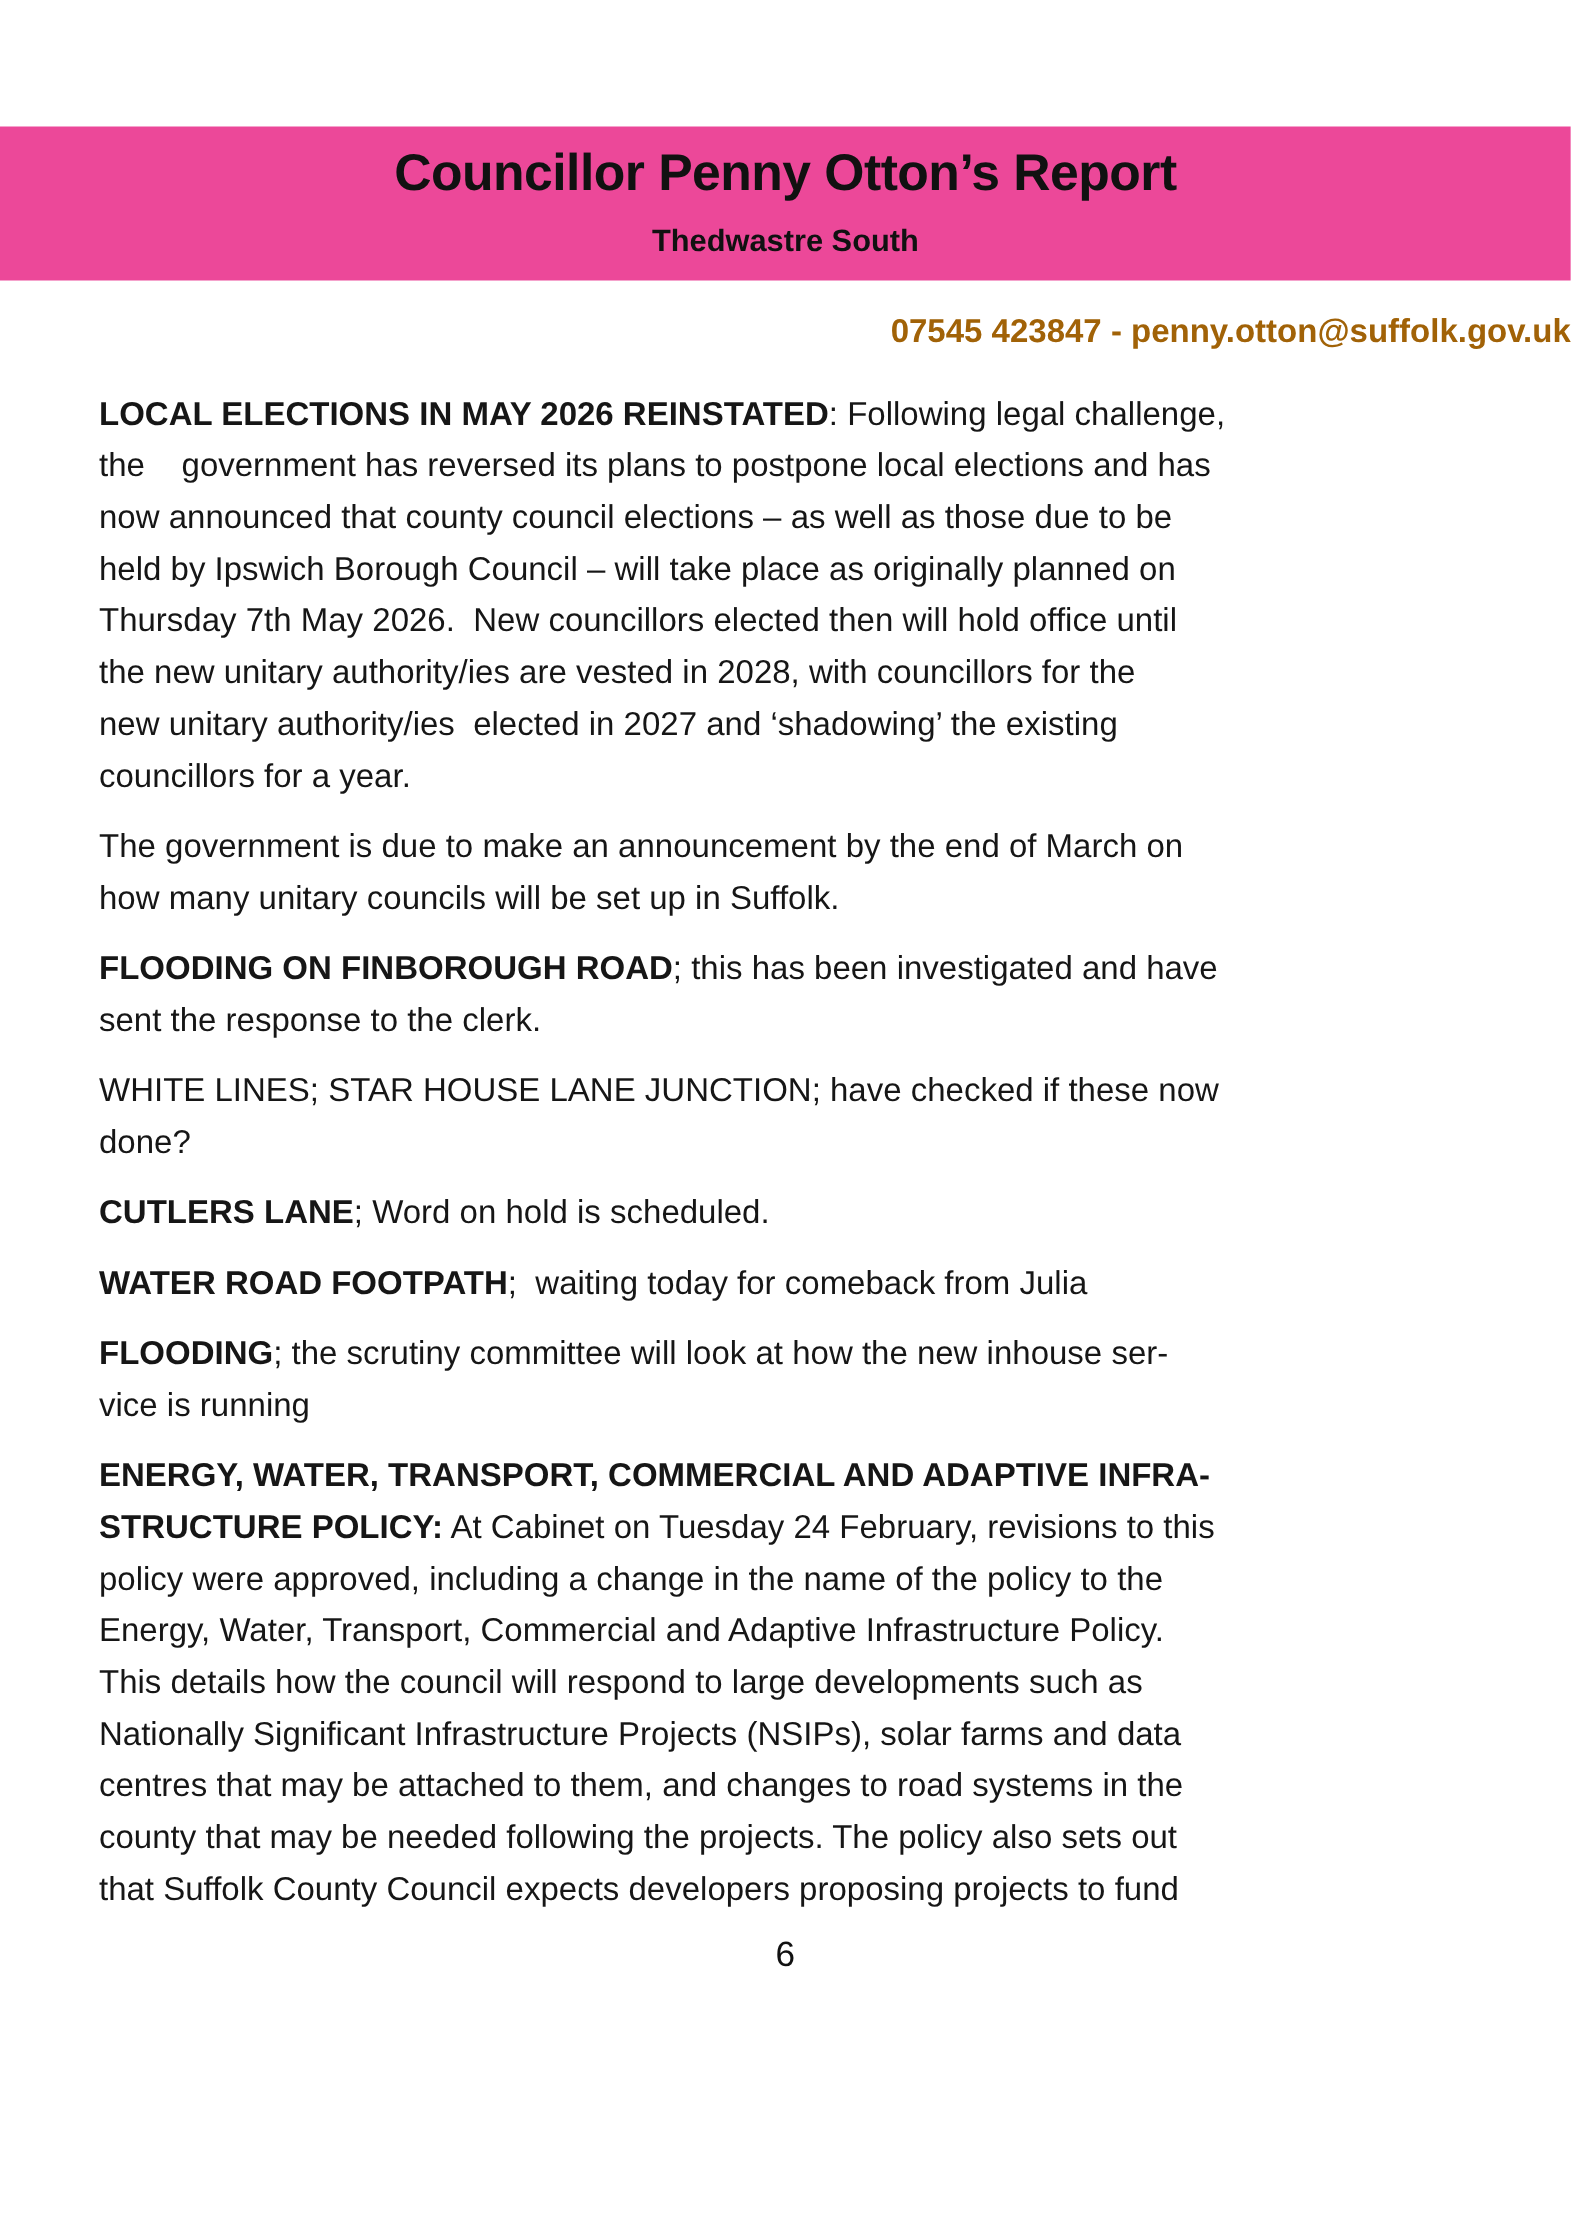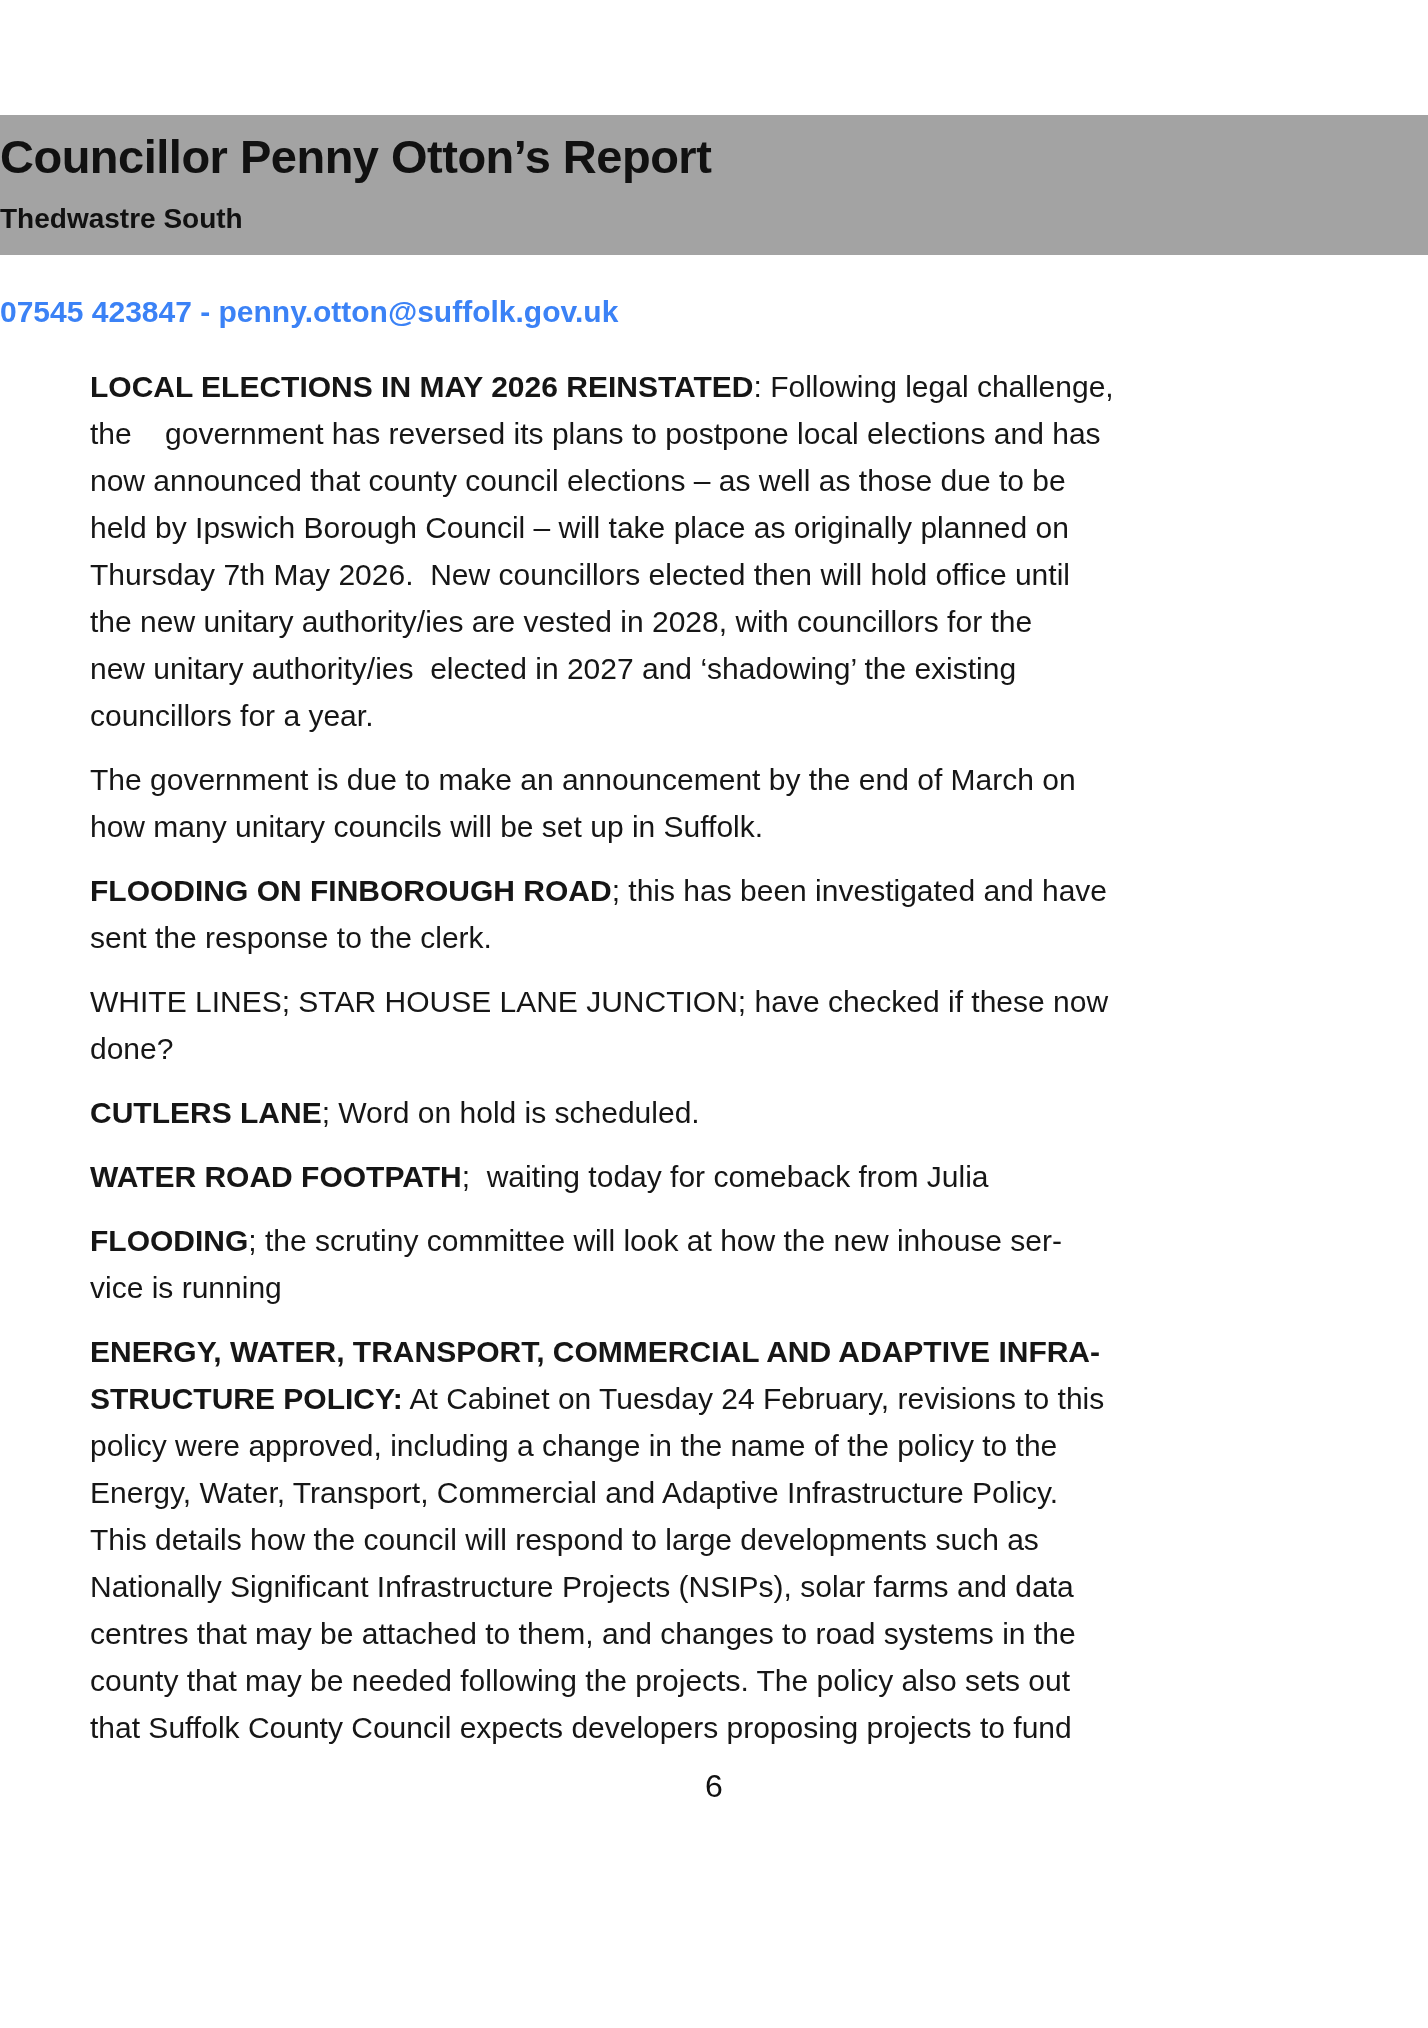--- a/index.html
+++ b/index.html
@@ -18,8 +18,8 @@
     height: 115px;
   }
   .header-band {
-    background: #a3a3a3;
-    text-align: left;
+    background: #ec4899;
+    text-align: center;
     padding: 16px 0 20px 0;
   }
   .doc-title {

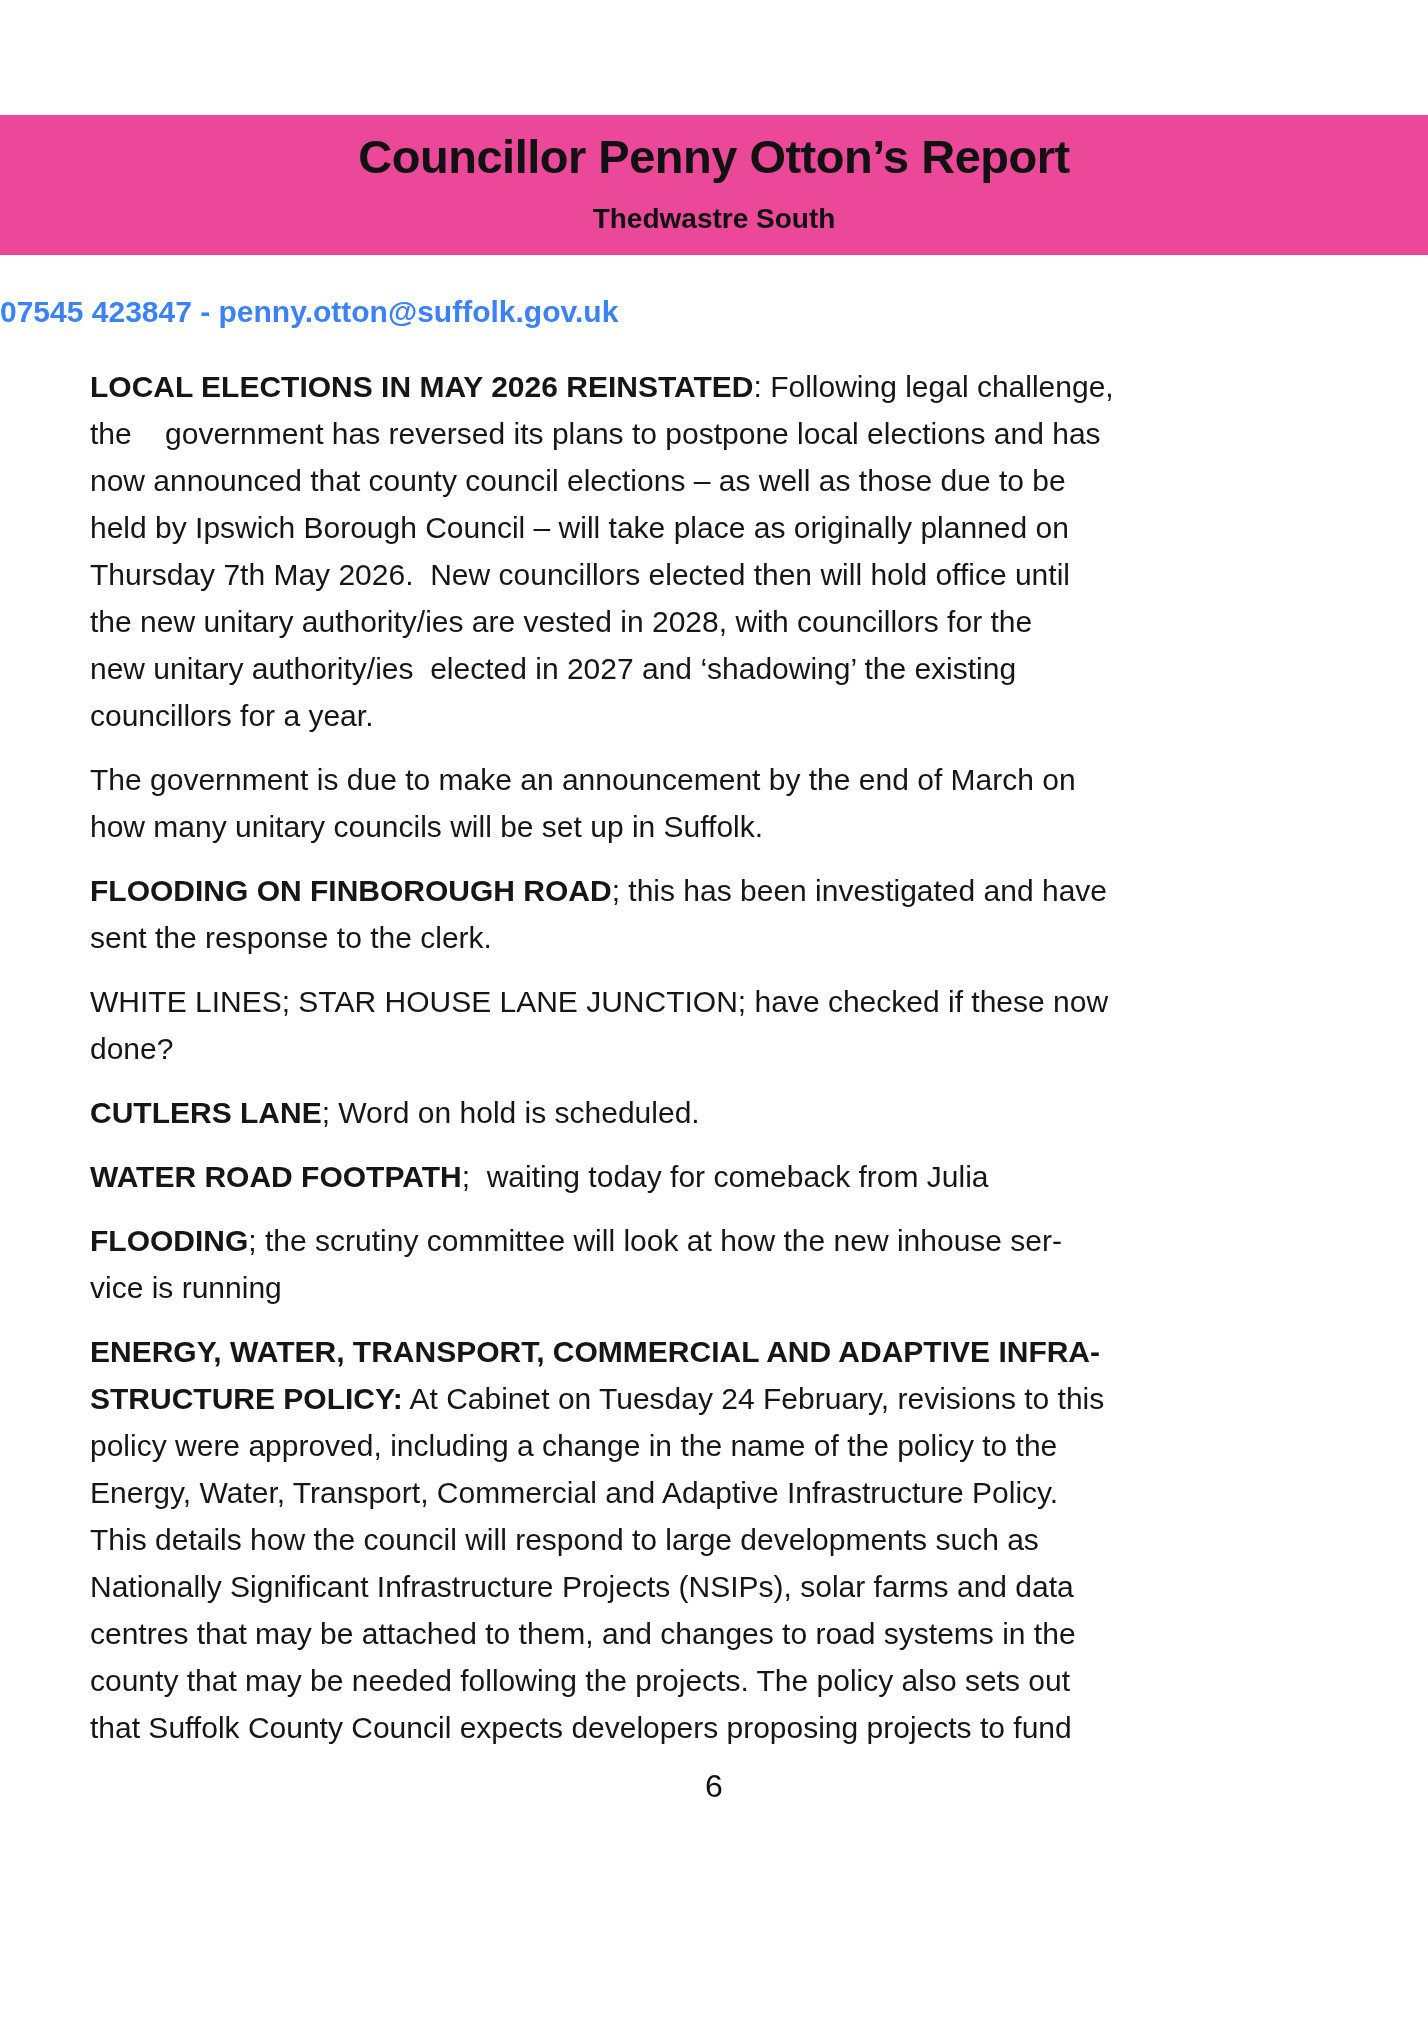--- a/index.html
+++ b/index.html
@@ -36,11 +36,11 @@
     color: #111111;
   }
   .contact-line {
-    text-align: left;
+    text-align: right;
     font-size: 30px;
     font-weight: bold;
-    margin-top: 40px;
-    color: #3b82f6;
+    margin-top: 30px;
+    color: #a16207;
   }
   .content {
     margin: 34px 88px 0 90px;

